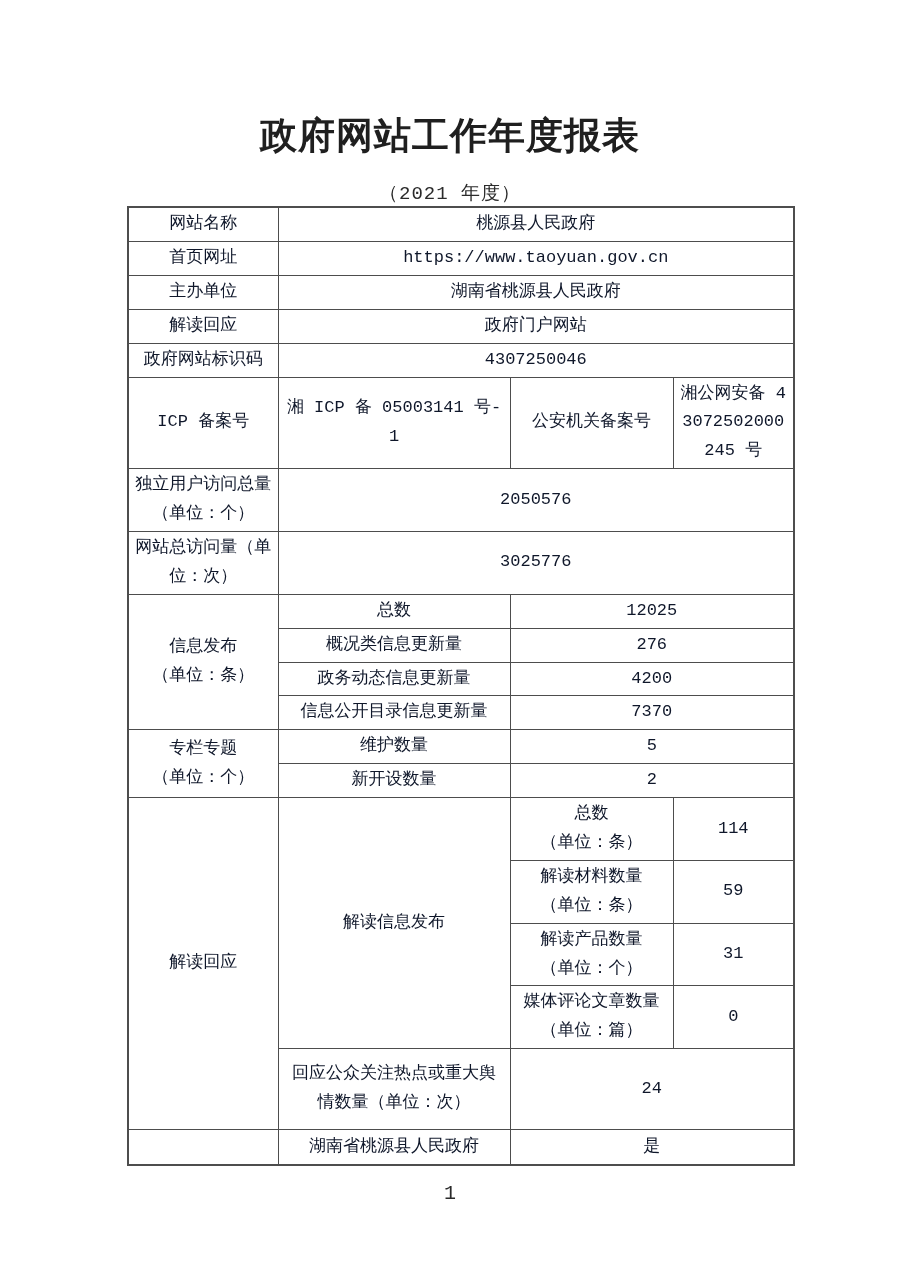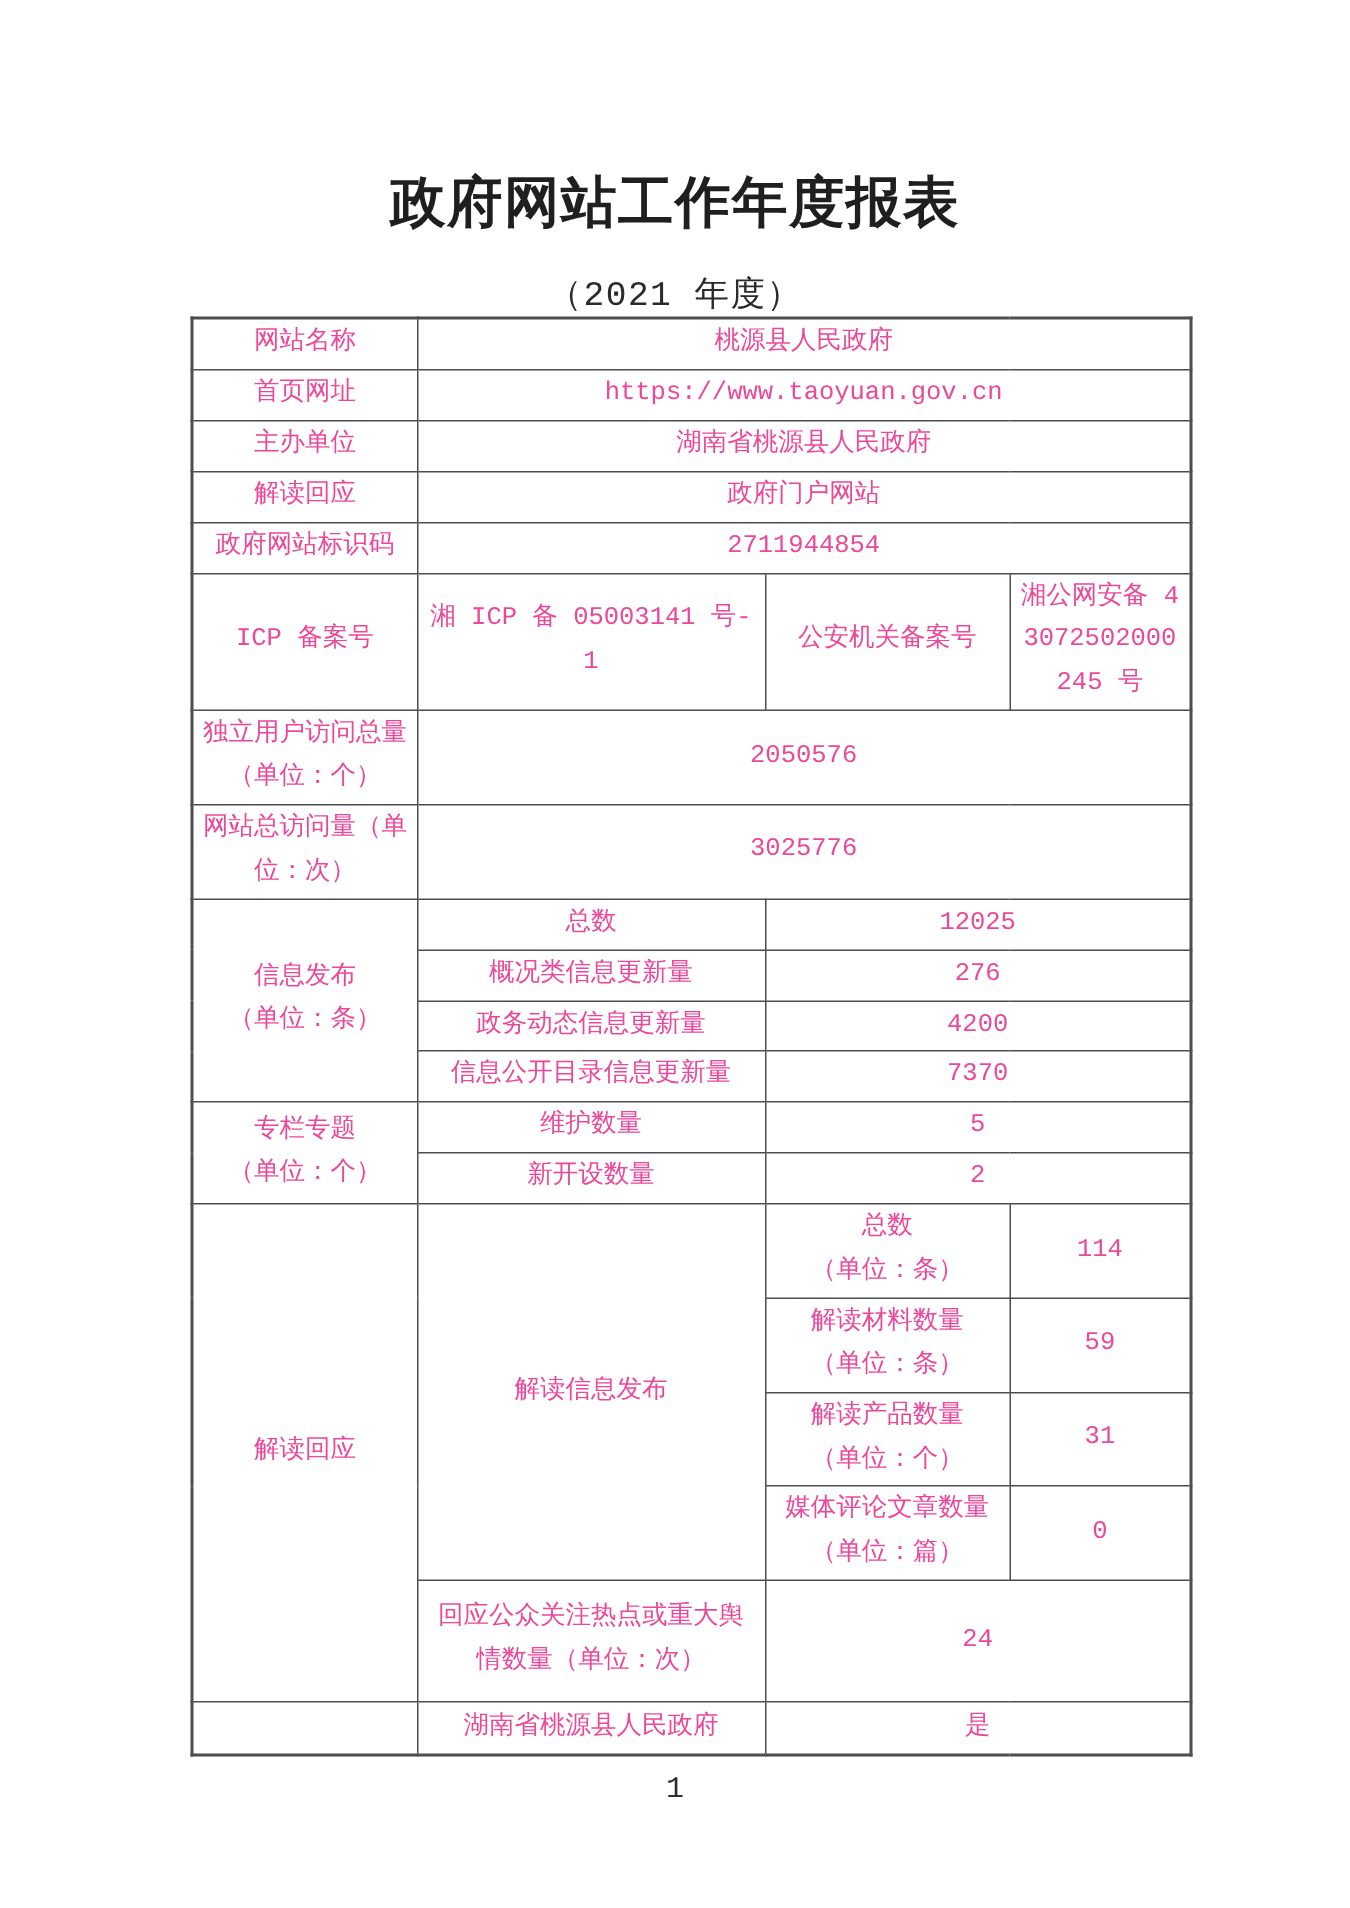--- a/index.html
+++ b/index.html
@@ -28,7 +28,7 @@
   .doc-subtitle {
     margin-top: 18px;
     text-align: center;
-    font-size: 23px;
+    font-size: 19px;
     letter-spacing: 1px;
     color: #2b2b2b;
   }

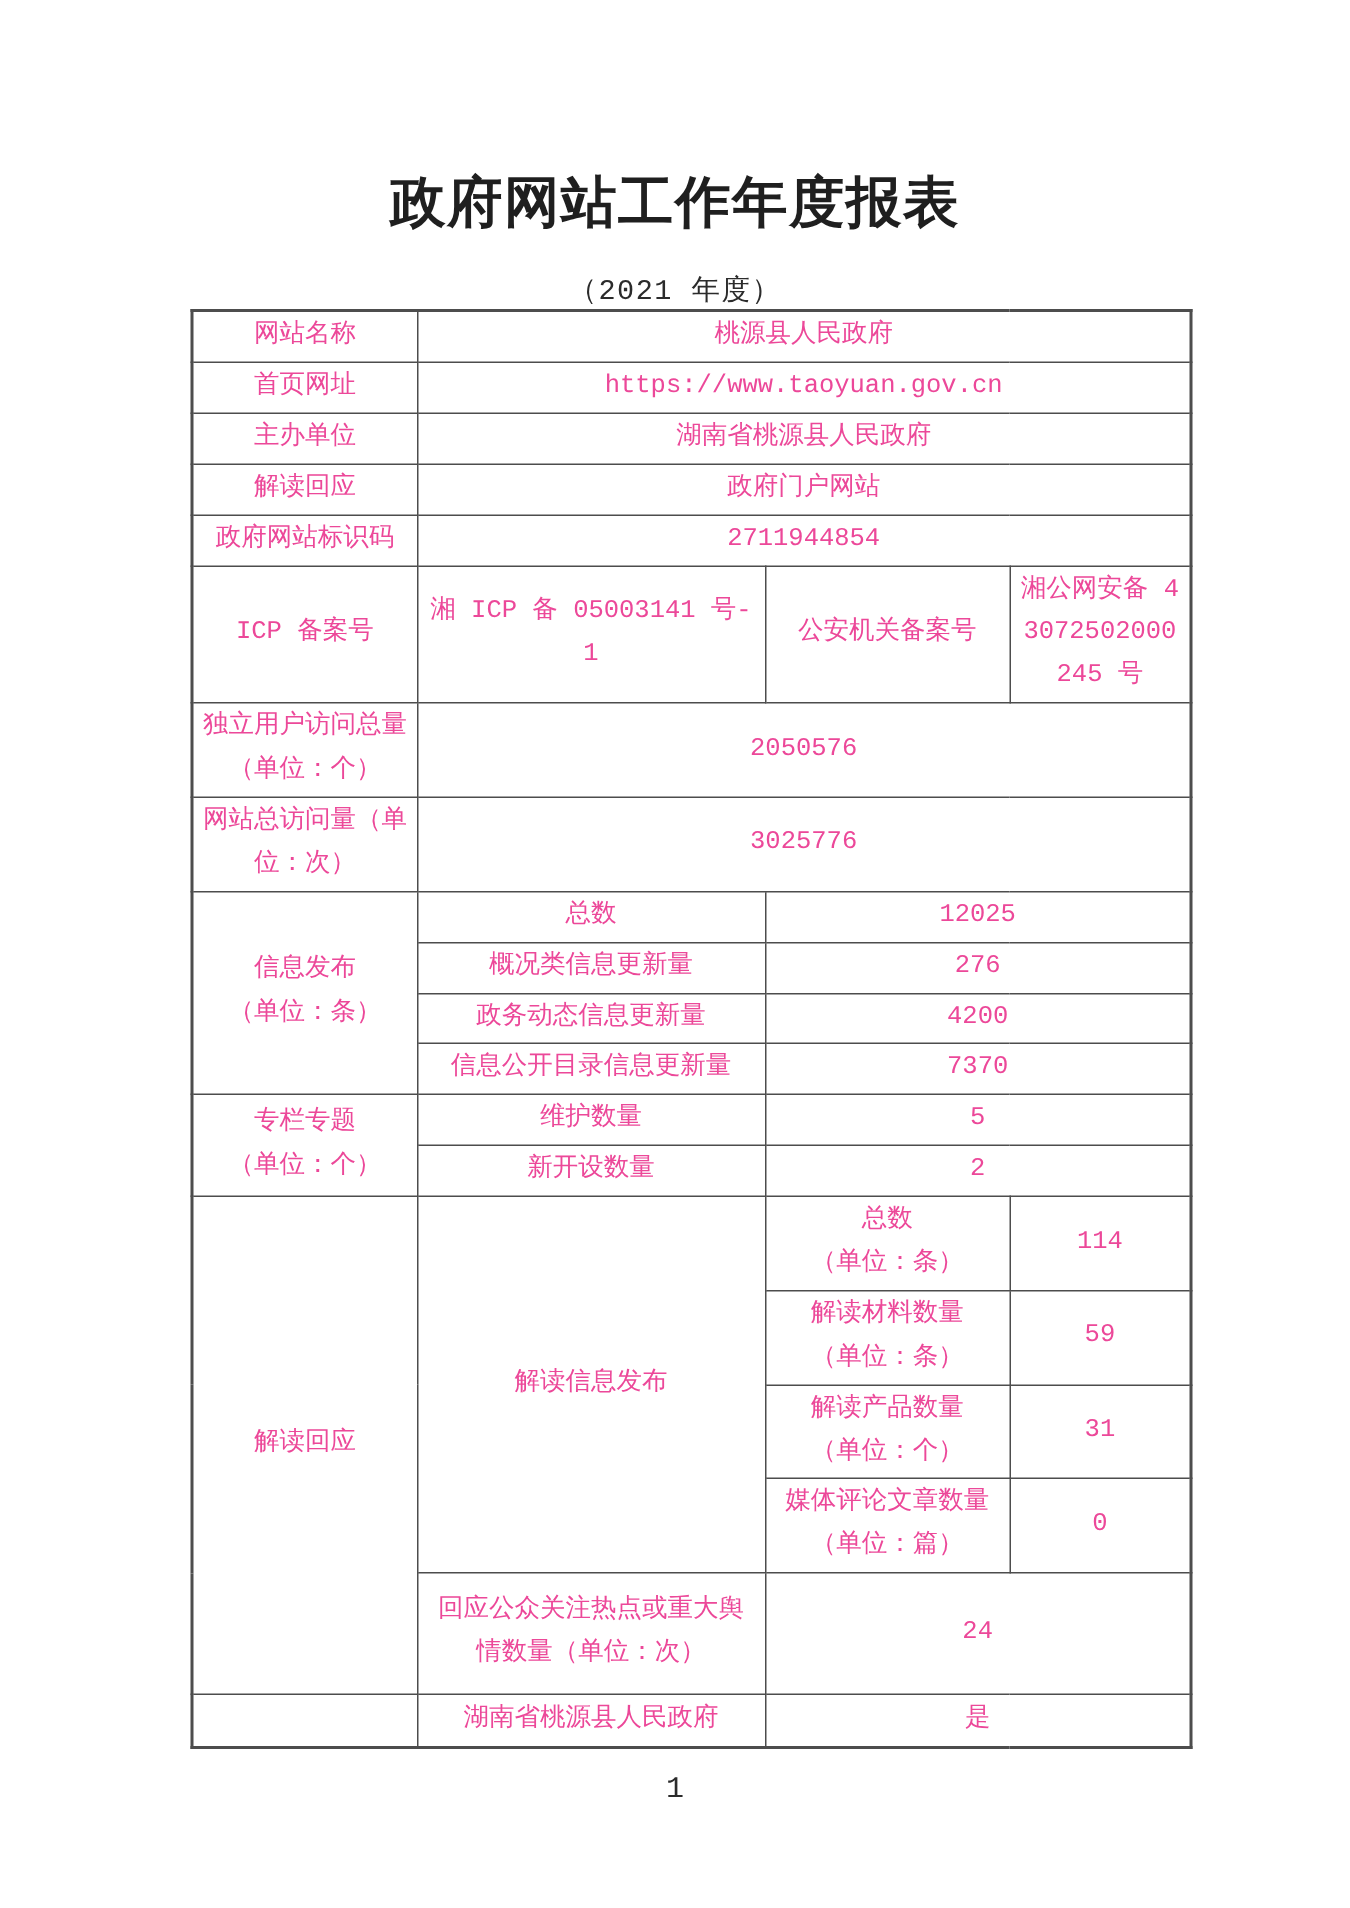--- a/index.html
+++ b/index.html
@@ -52,7 +52,7 @@
     font-size: 17px;
     line-height: 1.7;
     padding: 2px 6px;
-    color: #ec4899;
+    color: #0f172a;
     word-break: break-all;
   }
   td .unit-line {

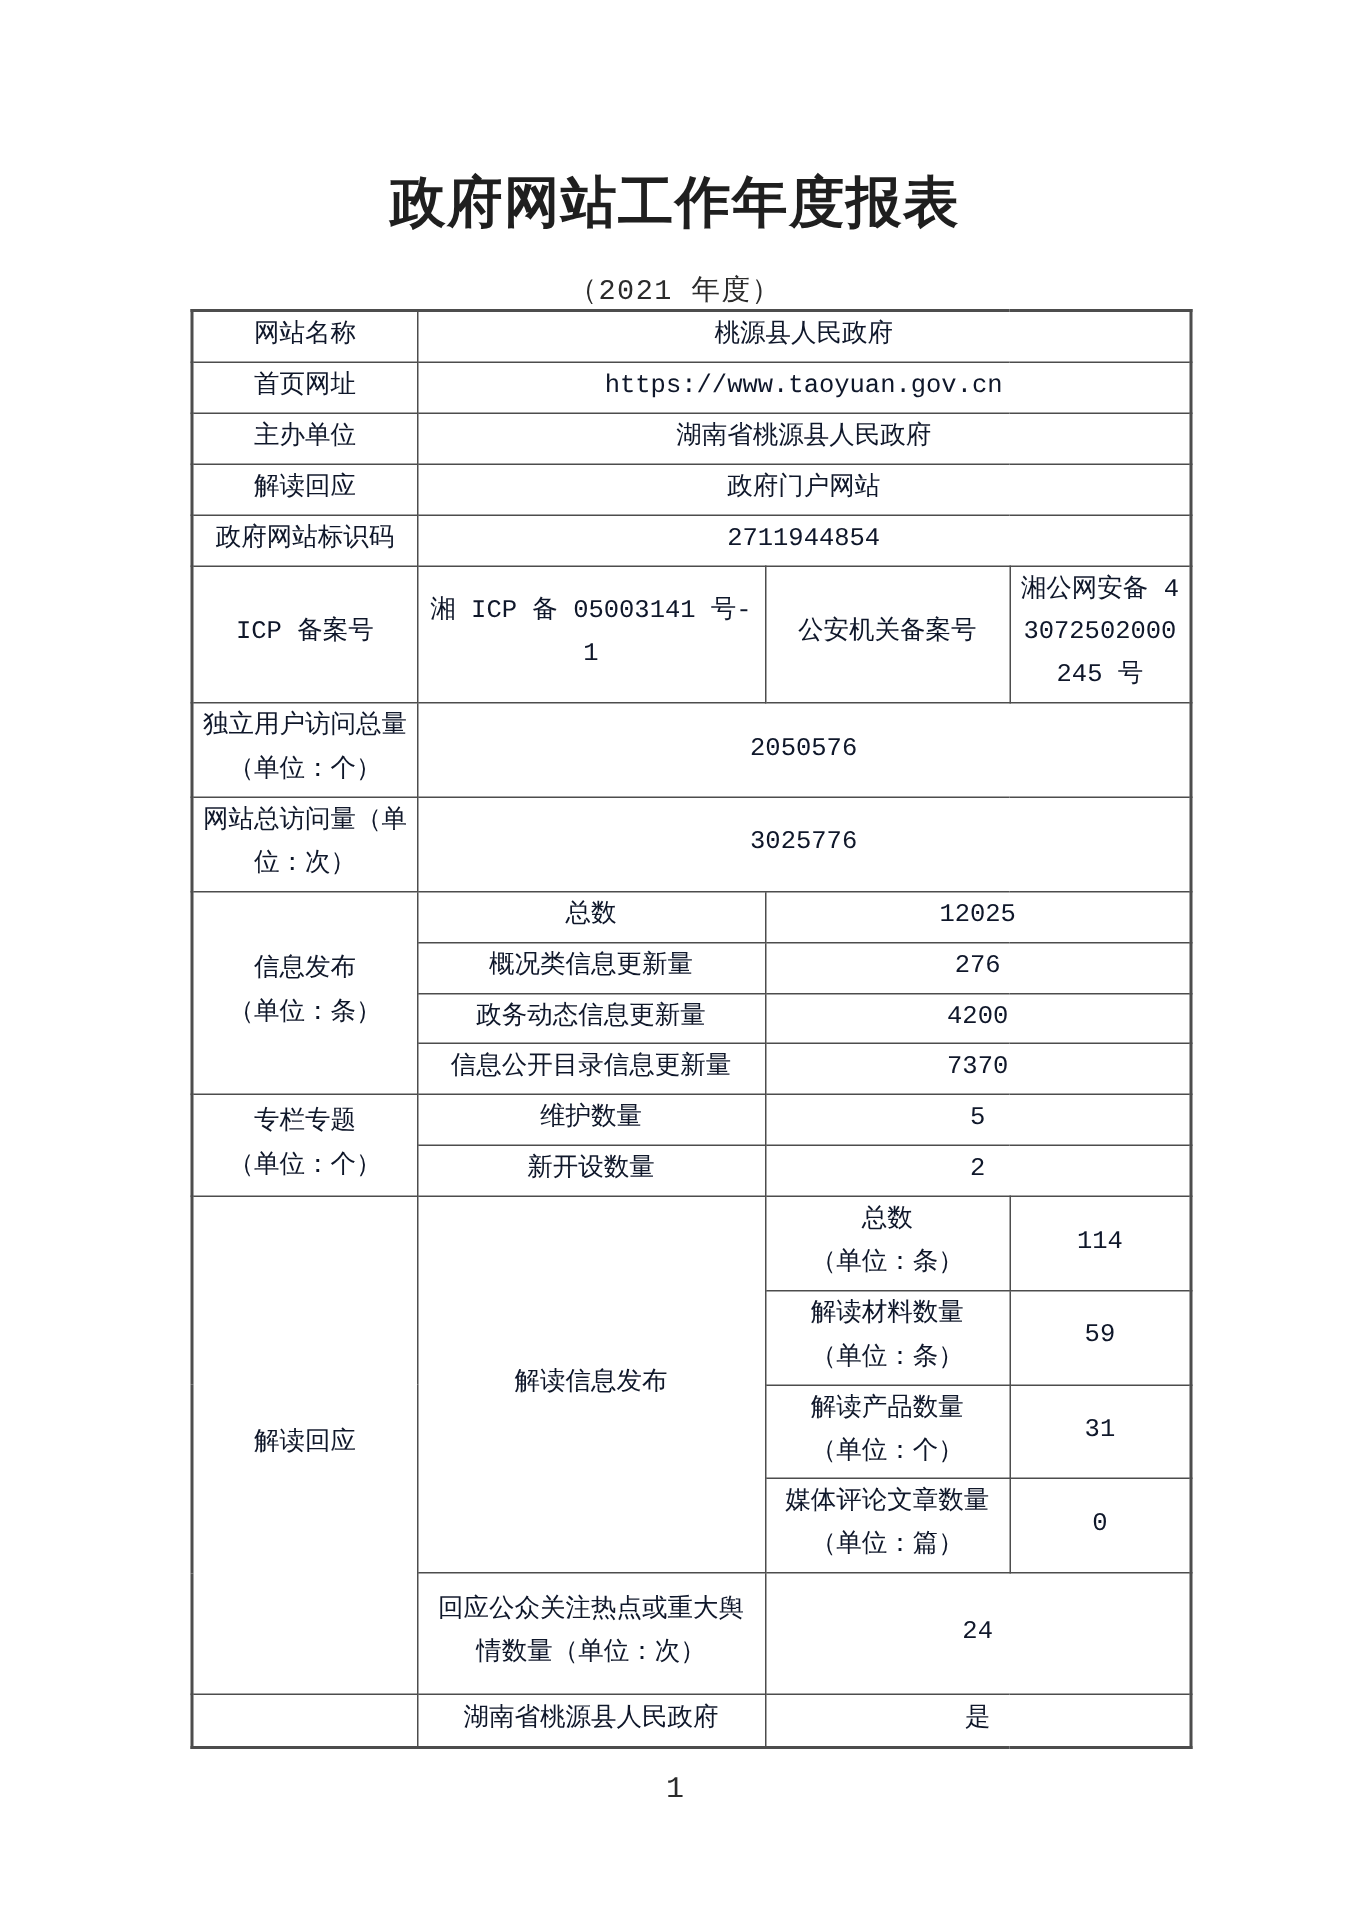--- a/index.html
+++ b/index.html
@@ -112,7 +112,7 @@
     </tr>
     <tr class="r-basic">
       <td>政府网站标识码</td>
-      <td colspan="3">2711944854</td>
+      <td colspan="3">4307250046</td>
     </tr>
 
     <tr class="r-icp">

